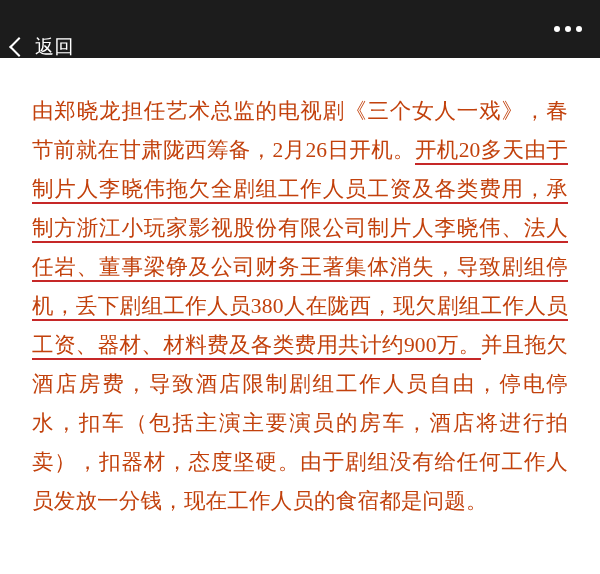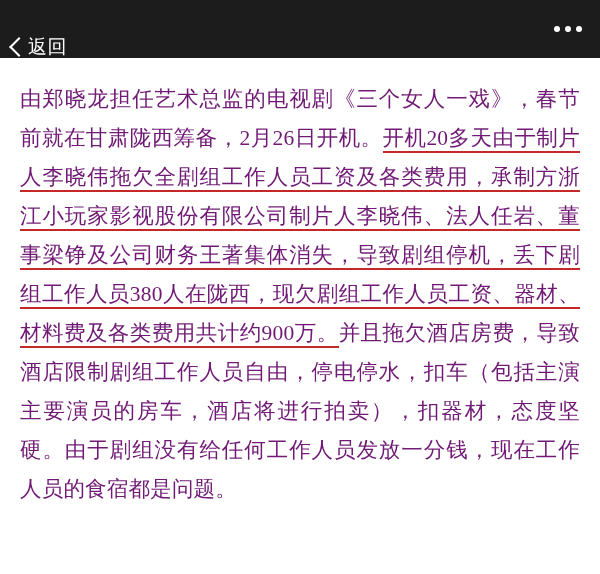--- a/index.html
+++ b/index.html
@@ -33,7 +33,7 @@
   .nav-back {
     display: flex;
     align-items: center;
-    gap: 0;
+    gap: 7px;
     padding-left: 12px;
     cursor: pointer;
     user-select: none;

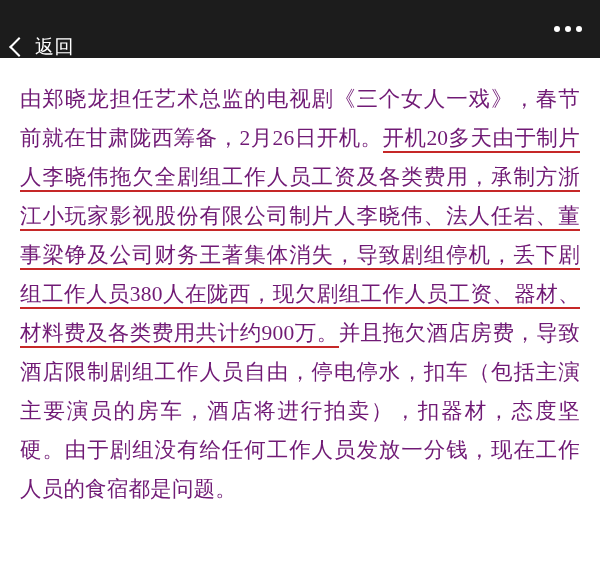--- a/index.html
+++ b/index.html
@@ -87,10 +87,10 @@
     overflow: hidden;
   }
   .para {
-    margin: 4px;
+    margin: 16px;
     font-size: 21.5px;
     line-height: 39px;
-    color: #701a75;
+    color: #c2410c;
     text-align: justify;
     letter-spacing: 0.2px;
     font-family: "Liberation Serif", "DejaVu Serif", serif;

